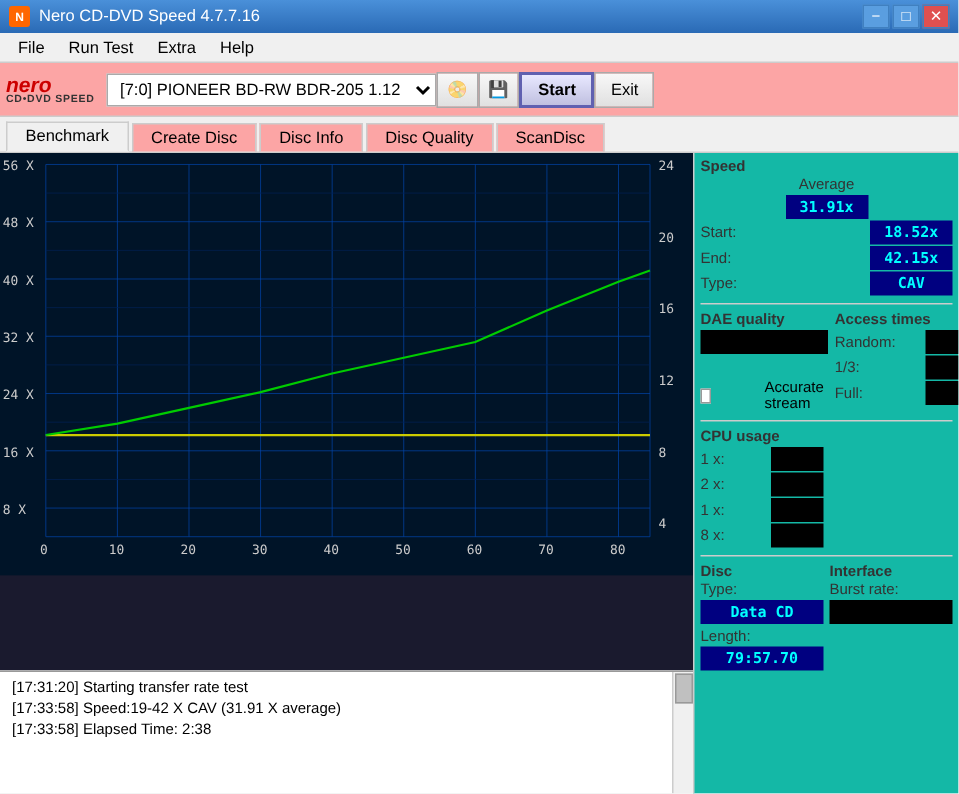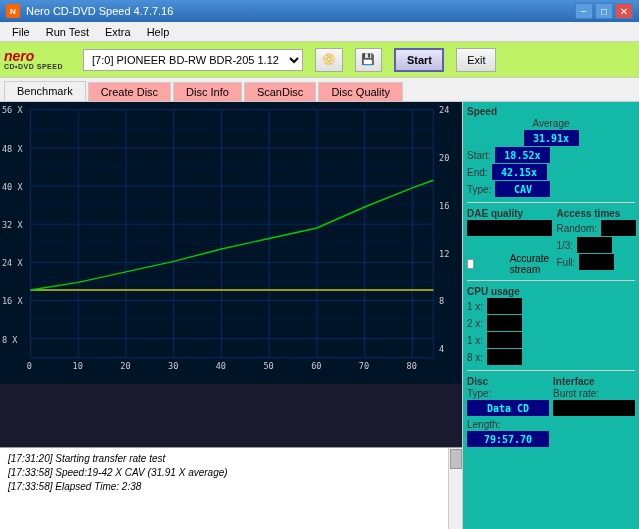--- a/index.html
+++ b/index.html
@@ -77,13 +77,13 @@
 
     
     .toolbar {
-      background: #bef264;
+      background: #fca5a5;
       border-bottom: 1px solid #ccc;
       height: 36px;
       display: flex;
       align-items: center;
       padding: 2px 4px;
-      gap: 12px;
+      gap: 0;
     }
     .nero-logo {
       display: flex;

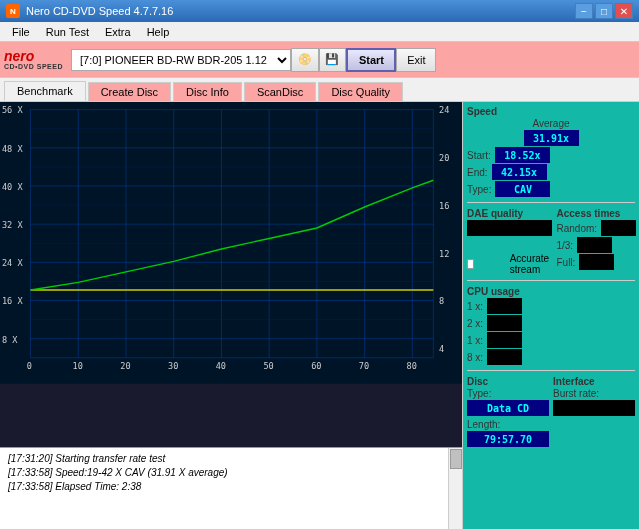--- a/index.html
+++ b/index.html
@@ -330,8 +330,8 @@
   <div class="tab active">Benchmark</div>
   <div class="tab">Create Disc</div>
   <div class="tab">Disc Info</div>
+  <div class="tab">Disc Quality</div>
   <div class="tab">ScanDisc</div>
-  <div class="tab">Disc Quality</div>
 </div>
 
 <div class="main-content">

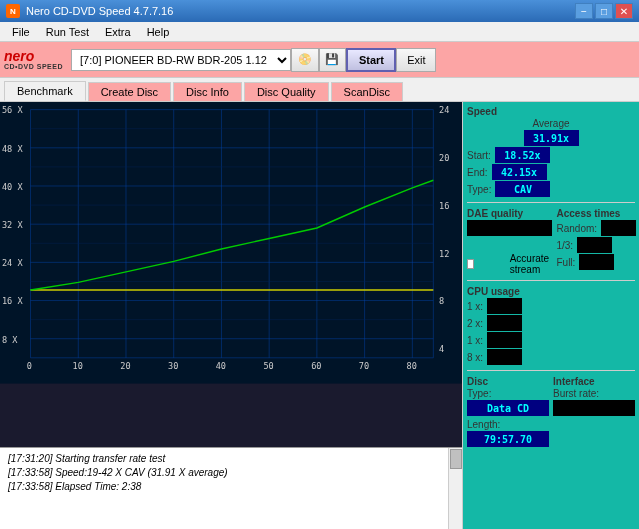--- a/index.html
+++ b/index.html
@@ -229,8 +229,9 @@
     }
     .panel-row {
       display: flex;
-      align-items: center;
-      gap: 4px;
+      justify-content: space-between;
+      align-items: center;
+      gap: 20px;
     }
     .panel-label {
       font-size: 10px;

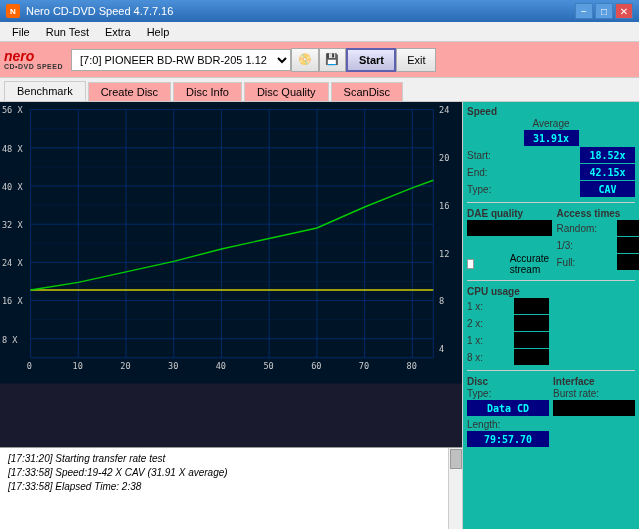--- a/index.html
+++ b/index.html
@@ -182,7 +182,6 @@
       position: relative;
       overflow: hidden;
       padding: 2px 4px;
-      font-style: italic;
     }
     .log-area .log-entry {
       font-size: 10px;

